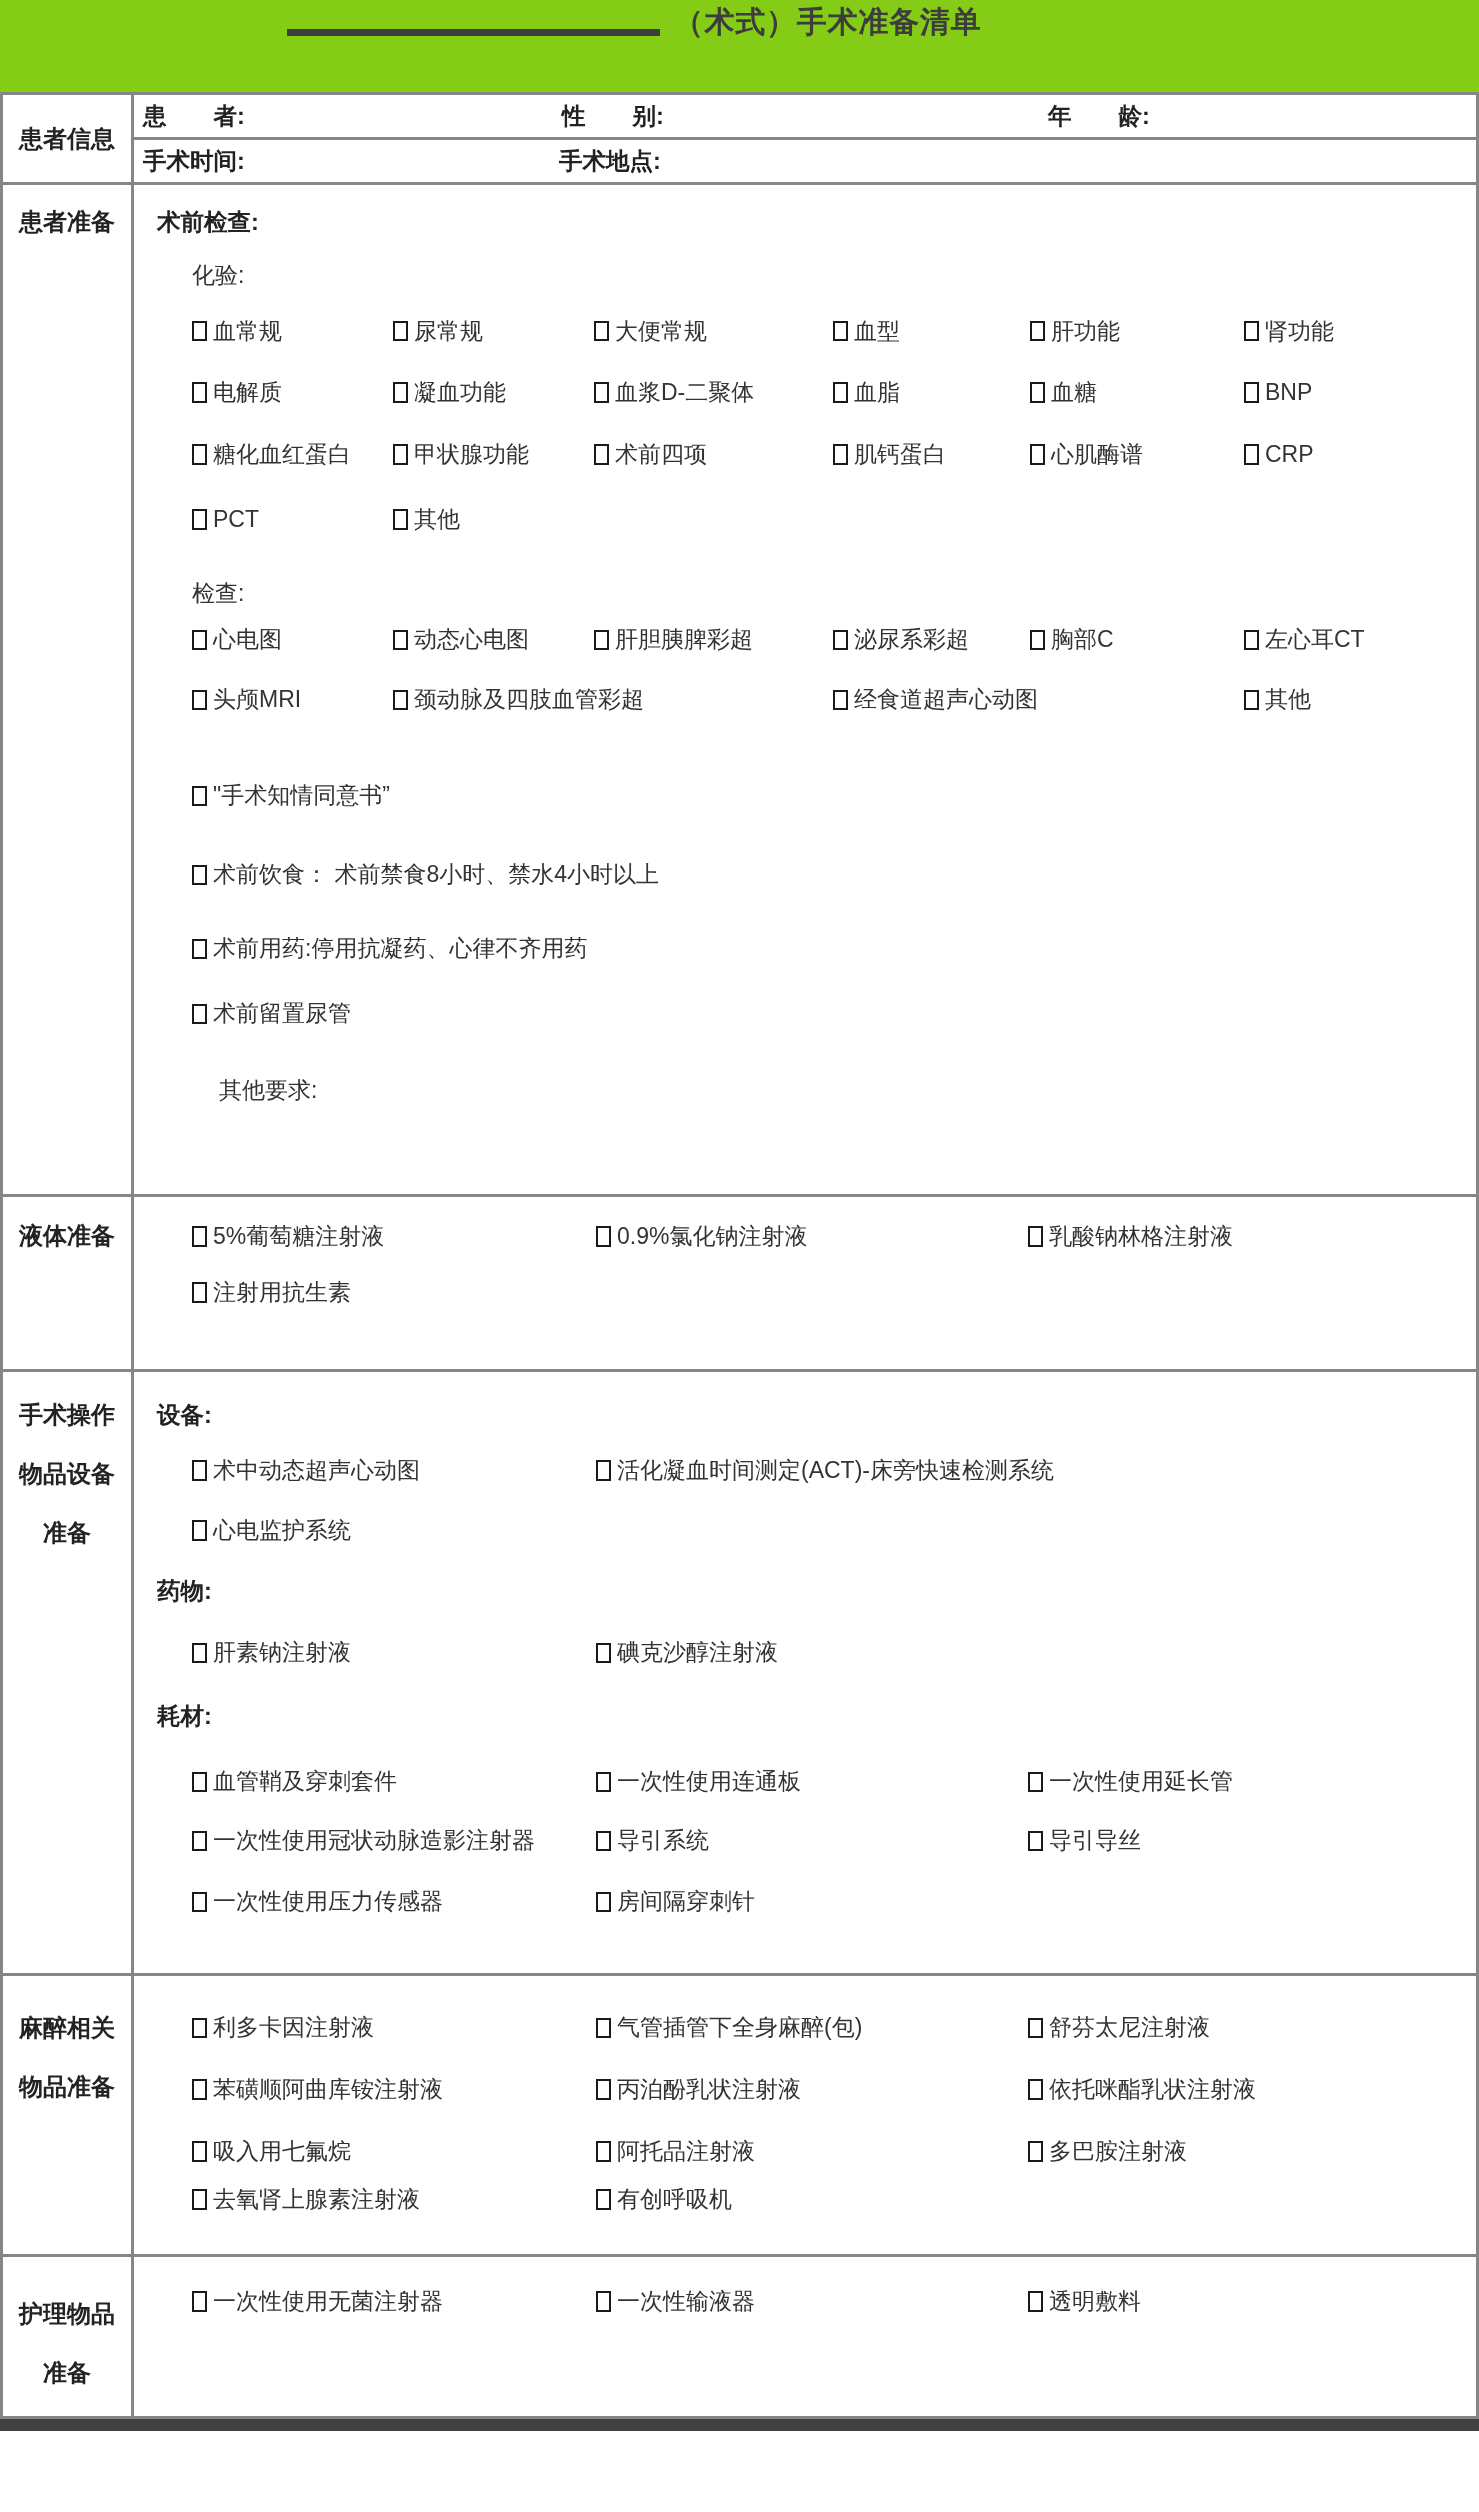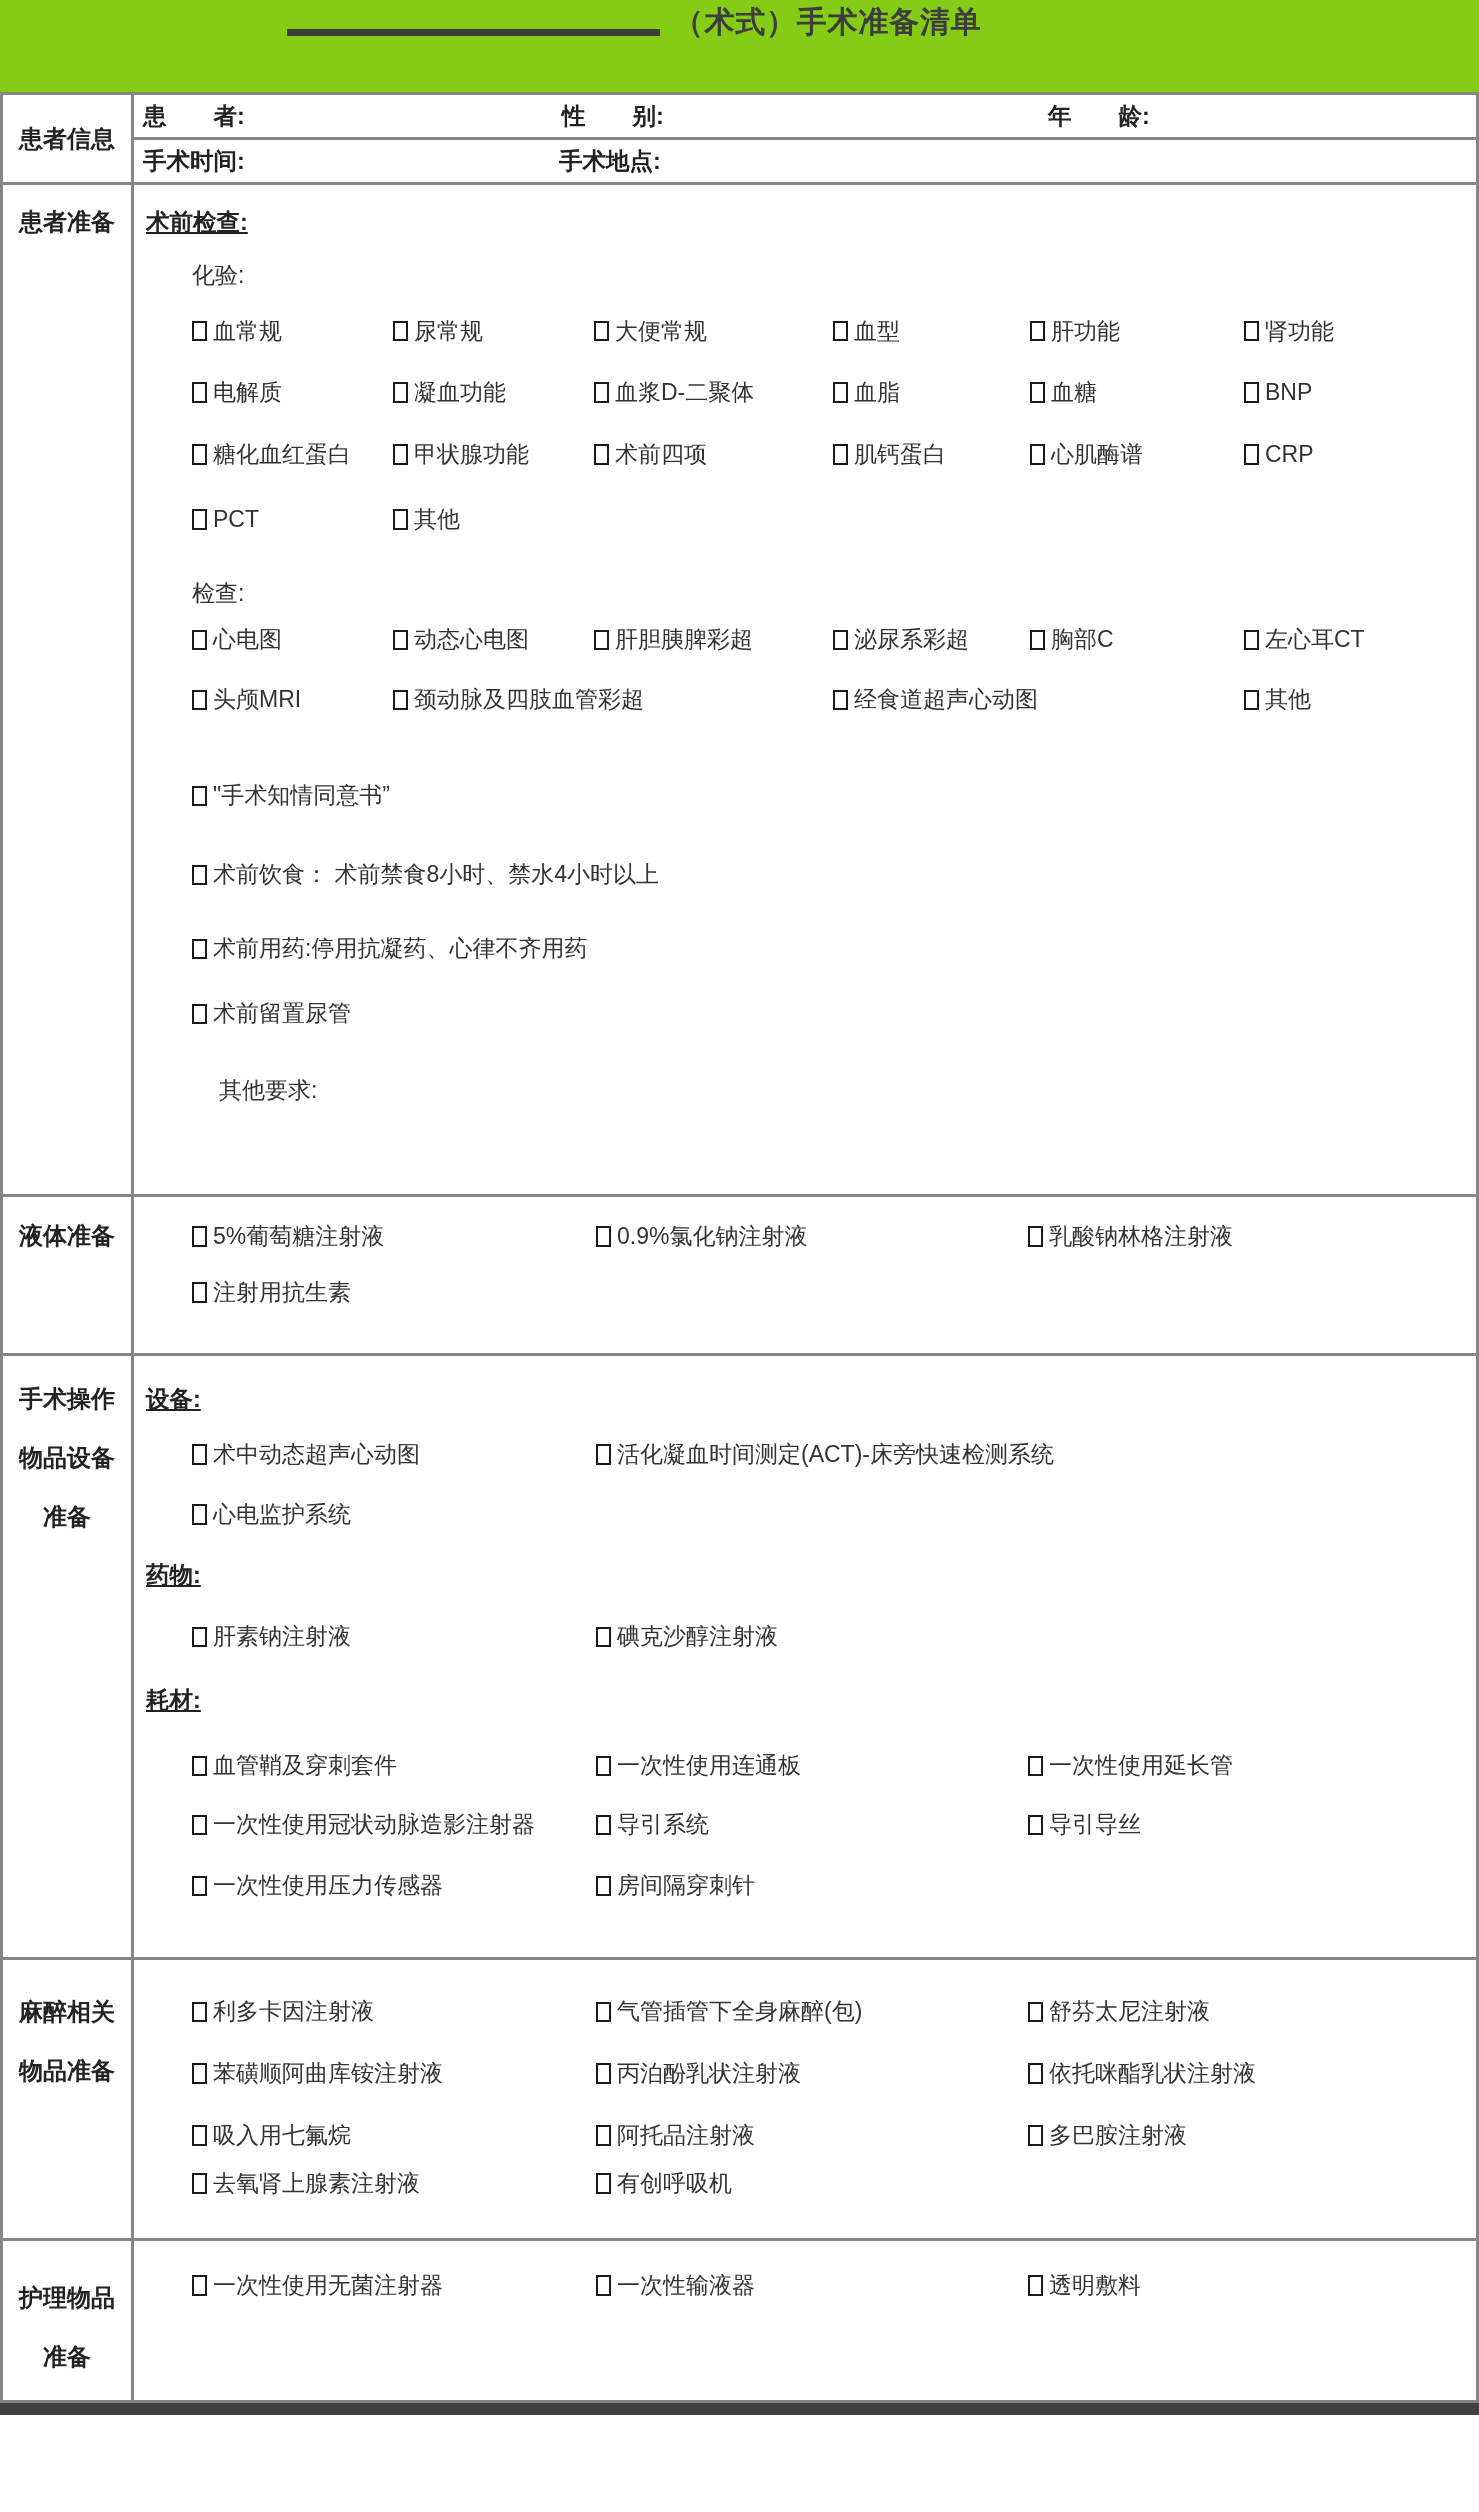--- a/index.html
+++ b/index.html
@@ -29,7 +29,7 @@
   .info-row-2{grid-template-columns:416px 1fr;border-top:3.8px solid #868686;}
 
   
-  .bh{font-weight:bold;font-size:23.5px;color:#222;padding-left:12px;height:32px;display:flex;align-items:center;white-space:nowrap;text-decoration:underline;}
+  .bh{font-weight:bold;font-size:23.5px;color:#222;padding-left:23px;height:32px;display:flex;align-items:center;white-space:nowrap;}
   .sub{font-size:23px;color:#333;padding-left:58px;height:32px;display:flex;align-items:center;white-space:nowrap;}
   .other-req{font-size:23px;color:#333;padding-left:85px;height:32px;display:flex;align-items:center;white-space:nowrap;}
 

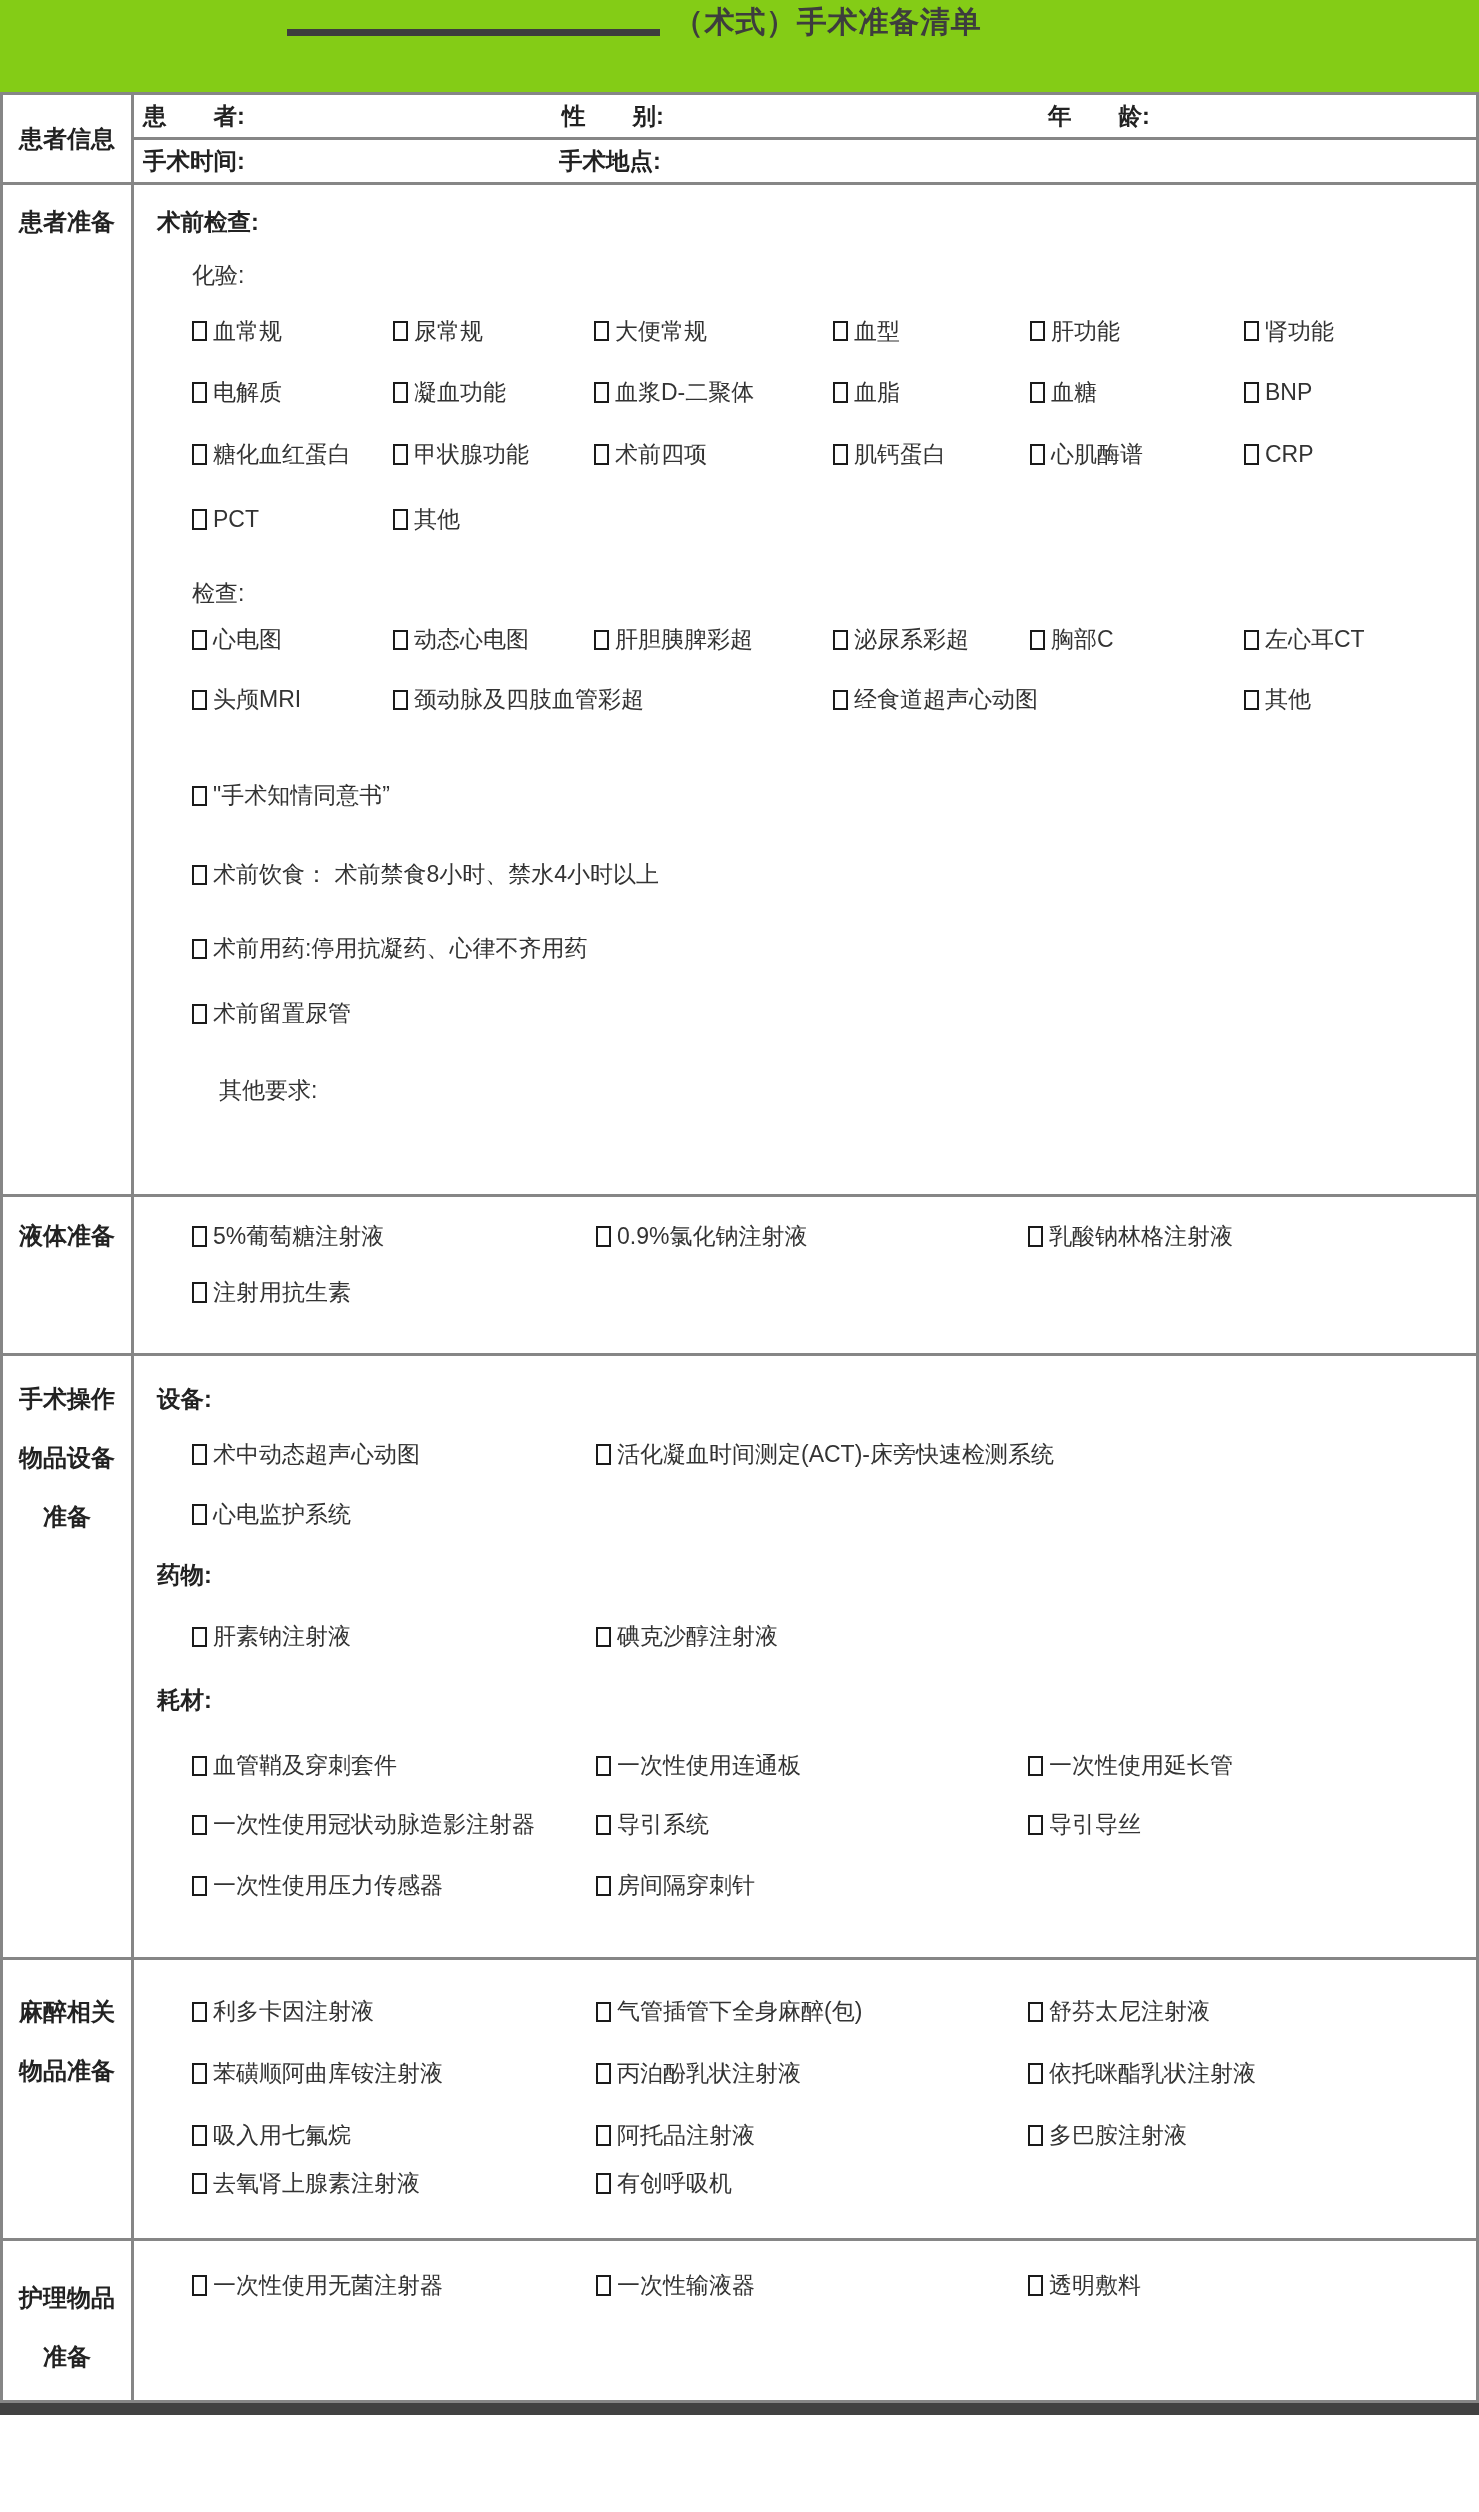--- a/index.html
+++ b/index.html
@@ -52,7 +52,7 @@
   .s-nursing .side{padding-top:41px;}
 
   .pb-patient-prep{padding-bottom:87px;}
-  .pb-fluid{padding-bottom:45px;}
+  .pb-fluid{padding-bottom:61px;}
   .pb-surgical{padding-bottom:55px;}
   .pb-anesthesia{padding-bottom:39px;}
   .pb-nursing{padding-bottom:33px;}

